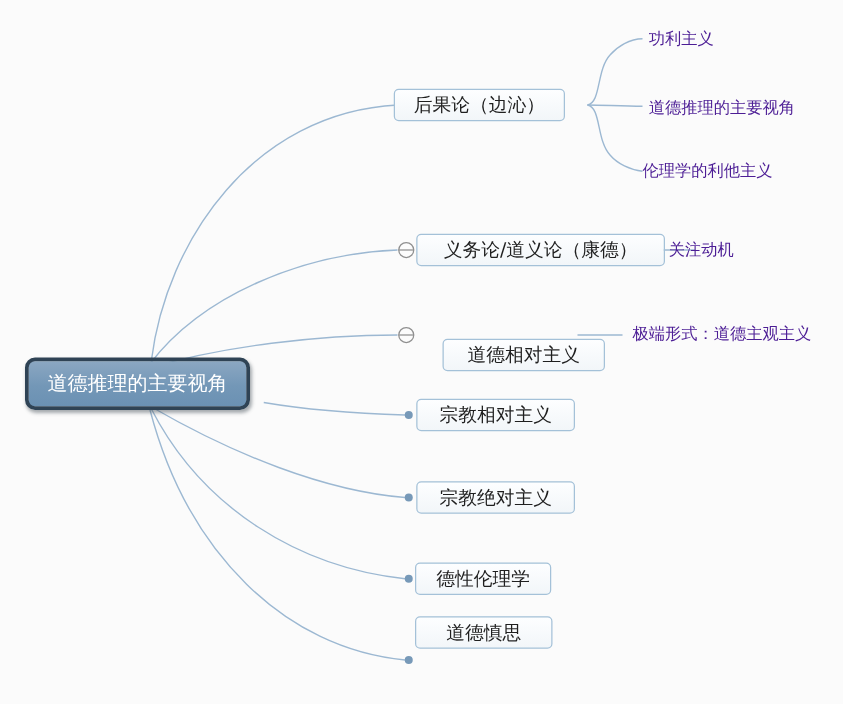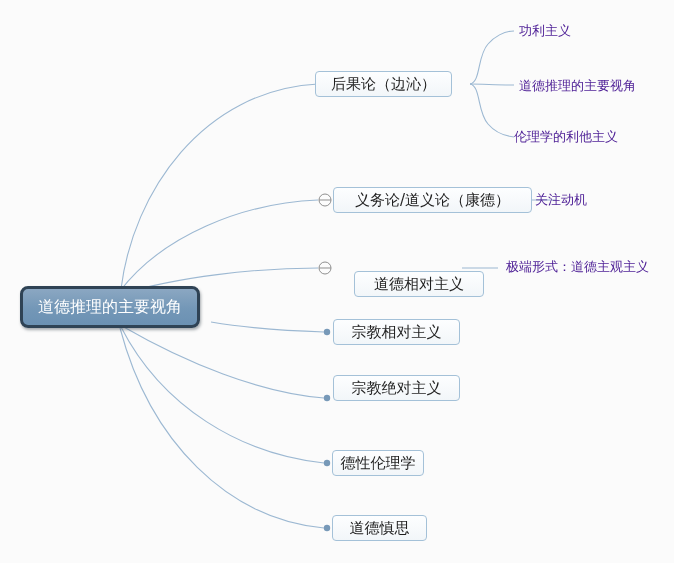--- a/index.html
+++ b/index.html
@@ -106,7 +106,7 @@
   <div class="node branch-node" style="left:333px;top:319px;width:127px;">
     <span>宗教相对主义</span>
   </div>
-  <div class="node branch-node" style="left:333px;top:375px;width:127px;">
+  <div class="node branch-node" style="left:333px;top:385px;width:127px;">
     <span>宗教绝对主义</span>
   </div>
   <div class="node branch-node" style="left:332px;top:450px;width:92px;">

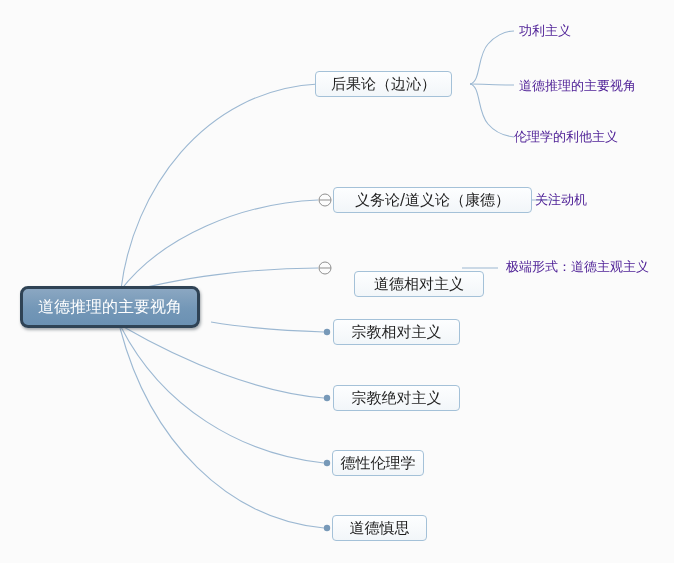--- a/index.html
+++ b/index.html
@@ -109,7 +109,7 @@
   <div class="node branch-node" style="left:333px;top:385px;width:127px;">
     <span>宗教绝对主义</span>
   </div>
-  <div class="node branch-node" style="left:332px;top:450px;width:92px;">
+  <div class="node branch-node" style="left:332px;top:450px;width:109px;">
     <span>德性伦理学</span>
   </div>
   <div class="node branch-node" style="left:332px;top:515px;width:95px;">

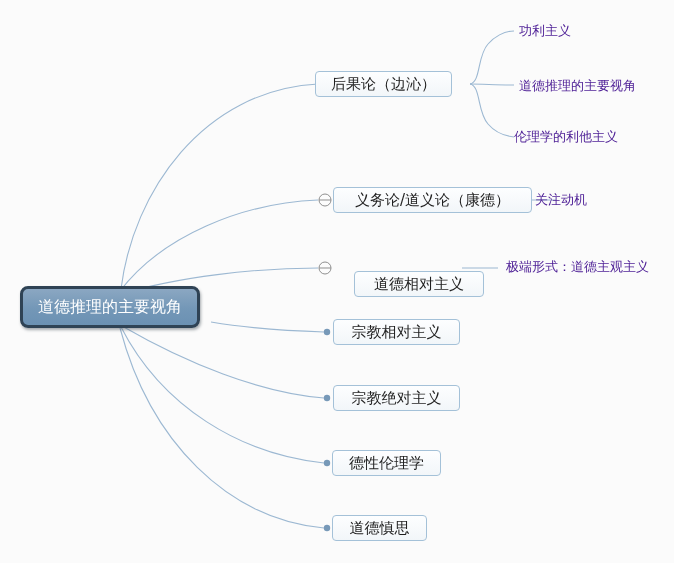--- a/index.html
+++ b/index.html
@@ -112,7 +112,7 @@
   <div class="node branch-node" style="left:332px;top:450px;width:109px;">
     <span>德性伦理学</span>
   </div>
-  <div class="node branch-node" style="left:332px;top:515px;width:95px;">
+  <div class="node branch-node" style="left:332px;top:493px;width:110px;">
     <span>道德慎思</span>
   </div>
 

